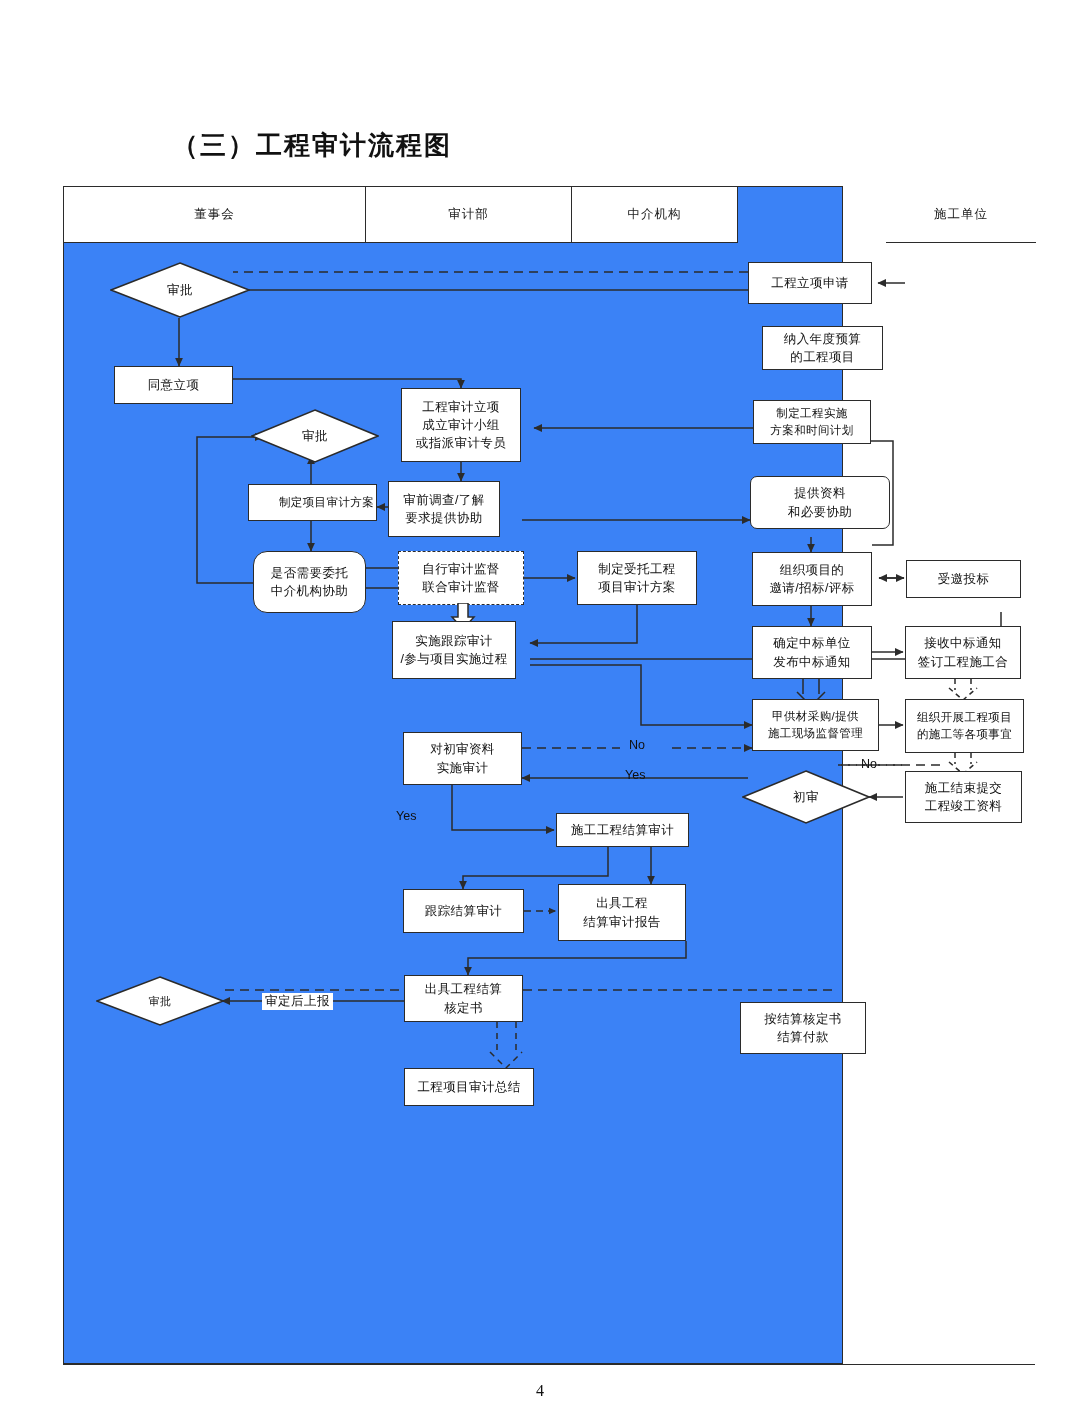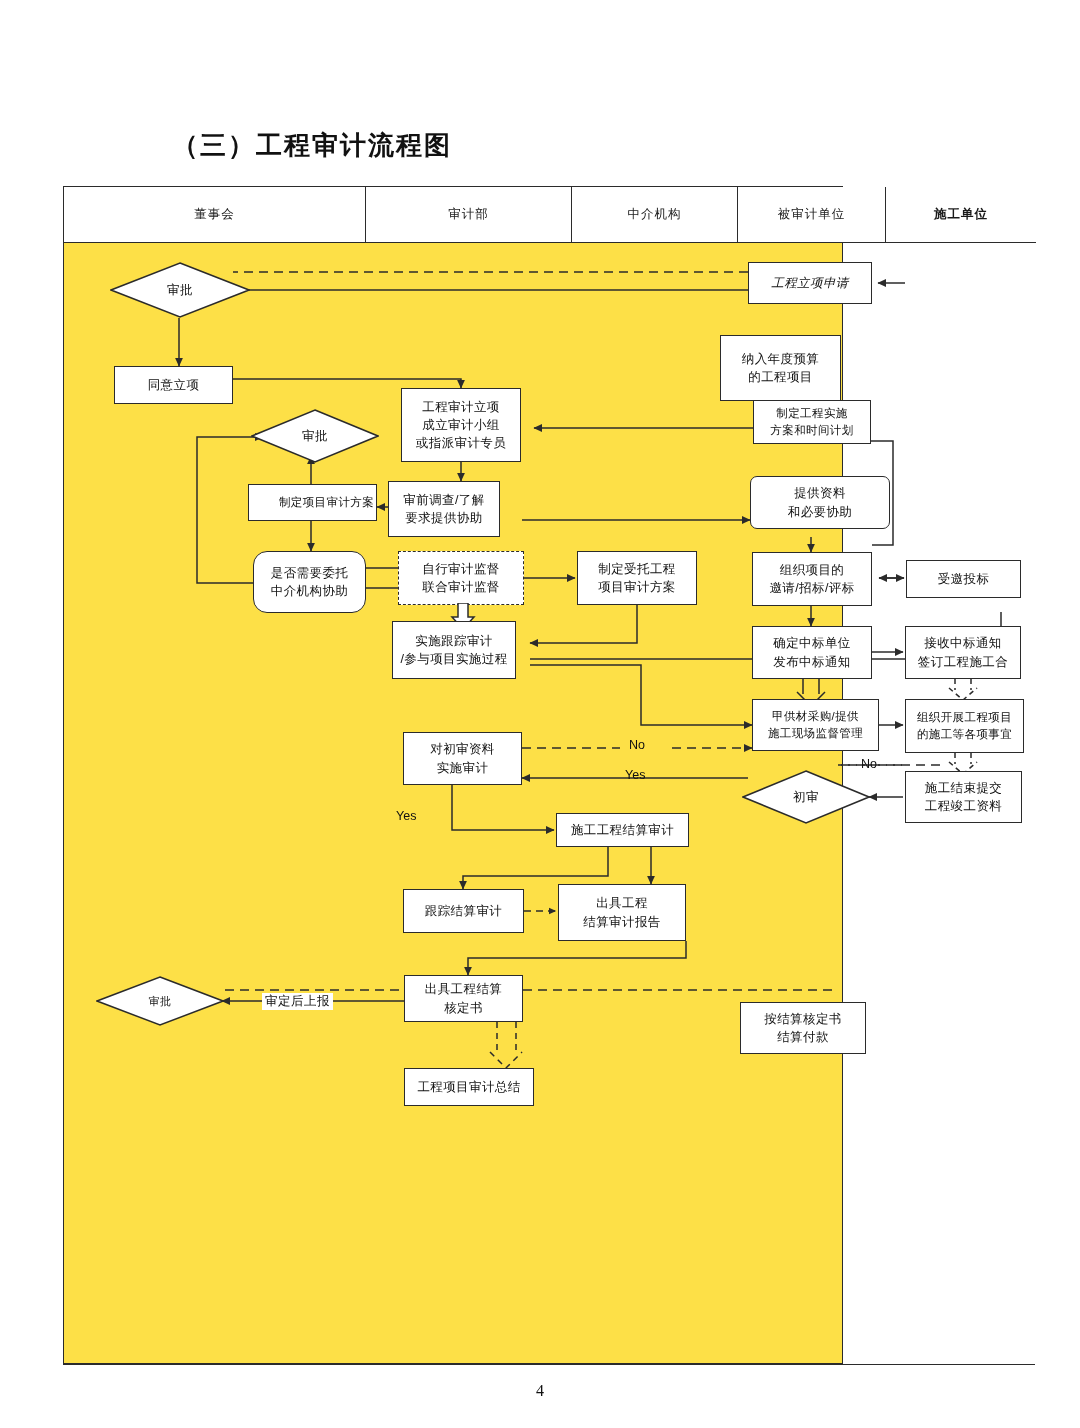--- a/index.html
+++ b/index.html
@@ -40,7 +40,7 @@
     height: 1178px;
     border: 1.5px solid #2b2b2b;
     box-sizing: border-box;
-    background: #fde047;
+    background: #3b82f6;
     text-align: center;
   }
   

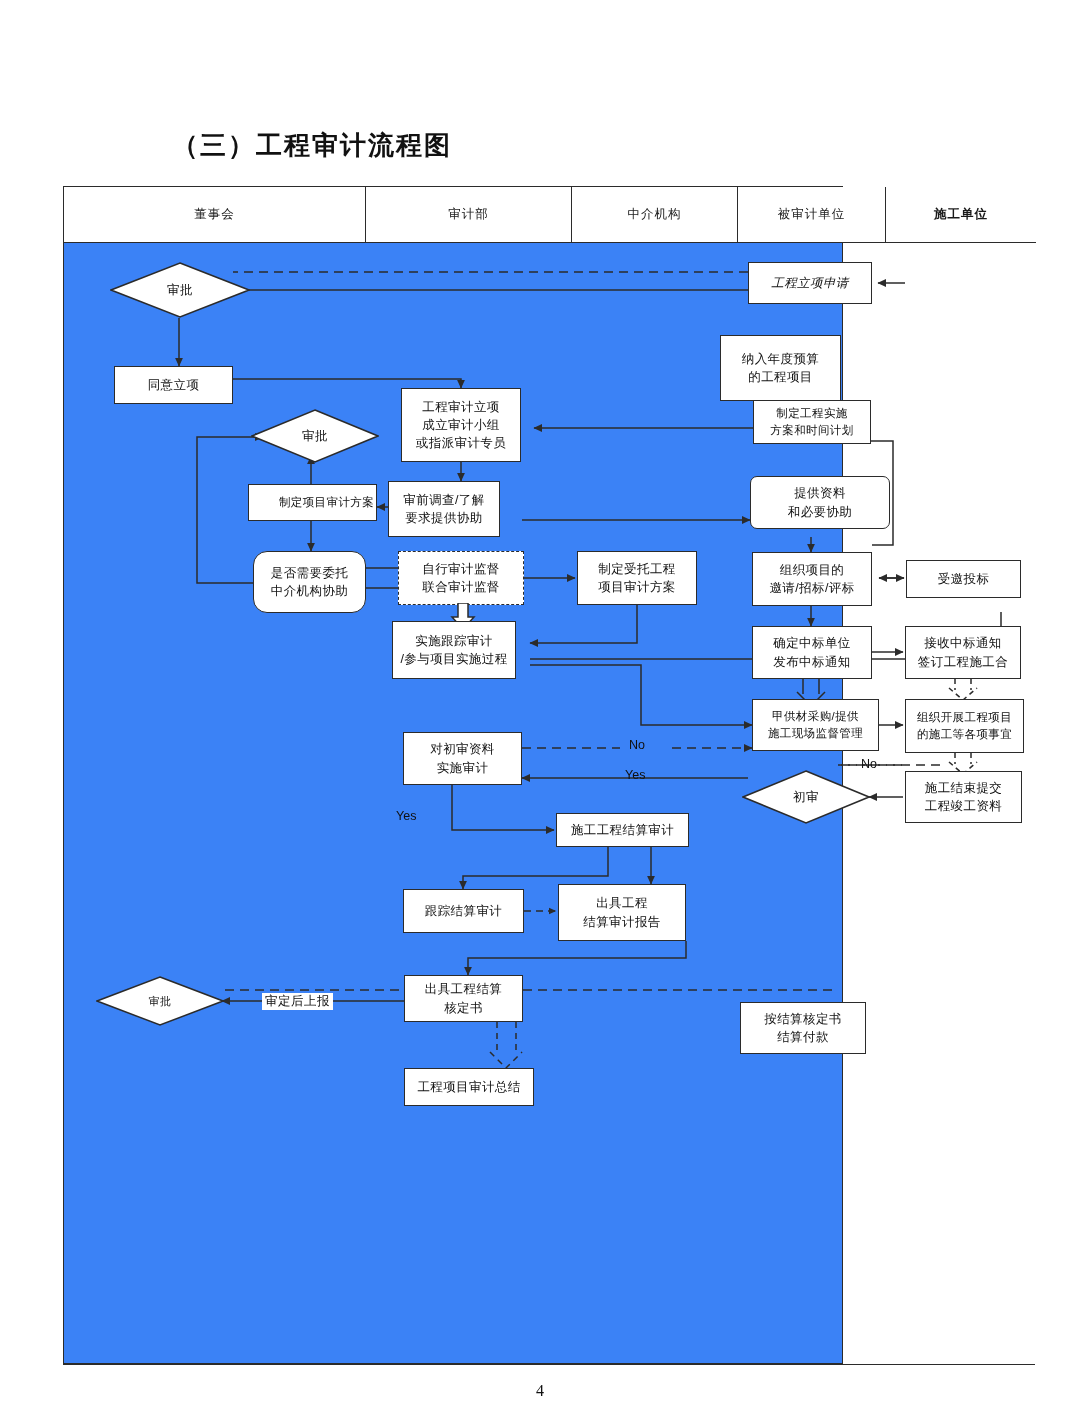--- a/index.html
+++ b/index.html
@@ -156,9 +156,6 @@
     <div class="lane-head" style="left:508px; width:166px;">
       <span>中介机构</span>
     </div>
-    <div class="lane-head" style="left:674px; width:148px;">
-      <span>被审计单位</span>
-    </div>
     <div class="lane-head" style="left:822px; width:150px;font-weight:bold;">
       <span>施工单位</span>
     </div>

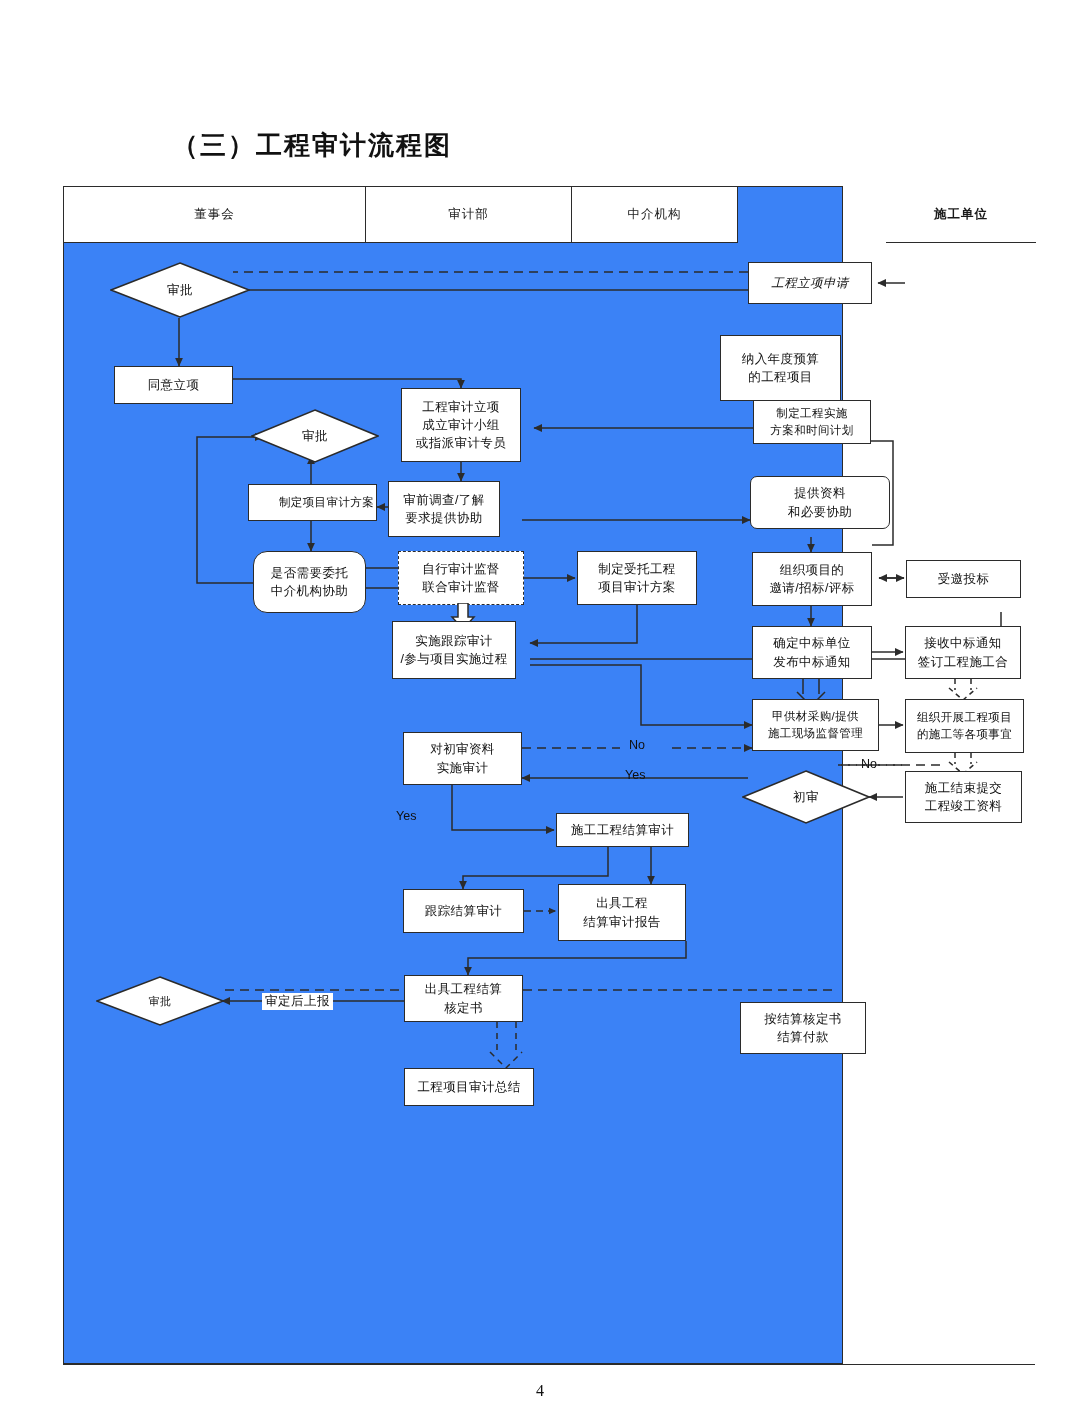--- a/index.html
+++ b/index.html
@@ -156,7 +156,7 @@
     <div class="lane-head" style="left:508px; width:166px;">
       <span>中介机构</span>
     </div>
-    <div class="lane-head" style="left:822px; width:150px;font-weight:bold;">
+    <div class="lane-head" style="left:822px; width:150px;">
       <span>施工单位</span>
     </div>
   </div>

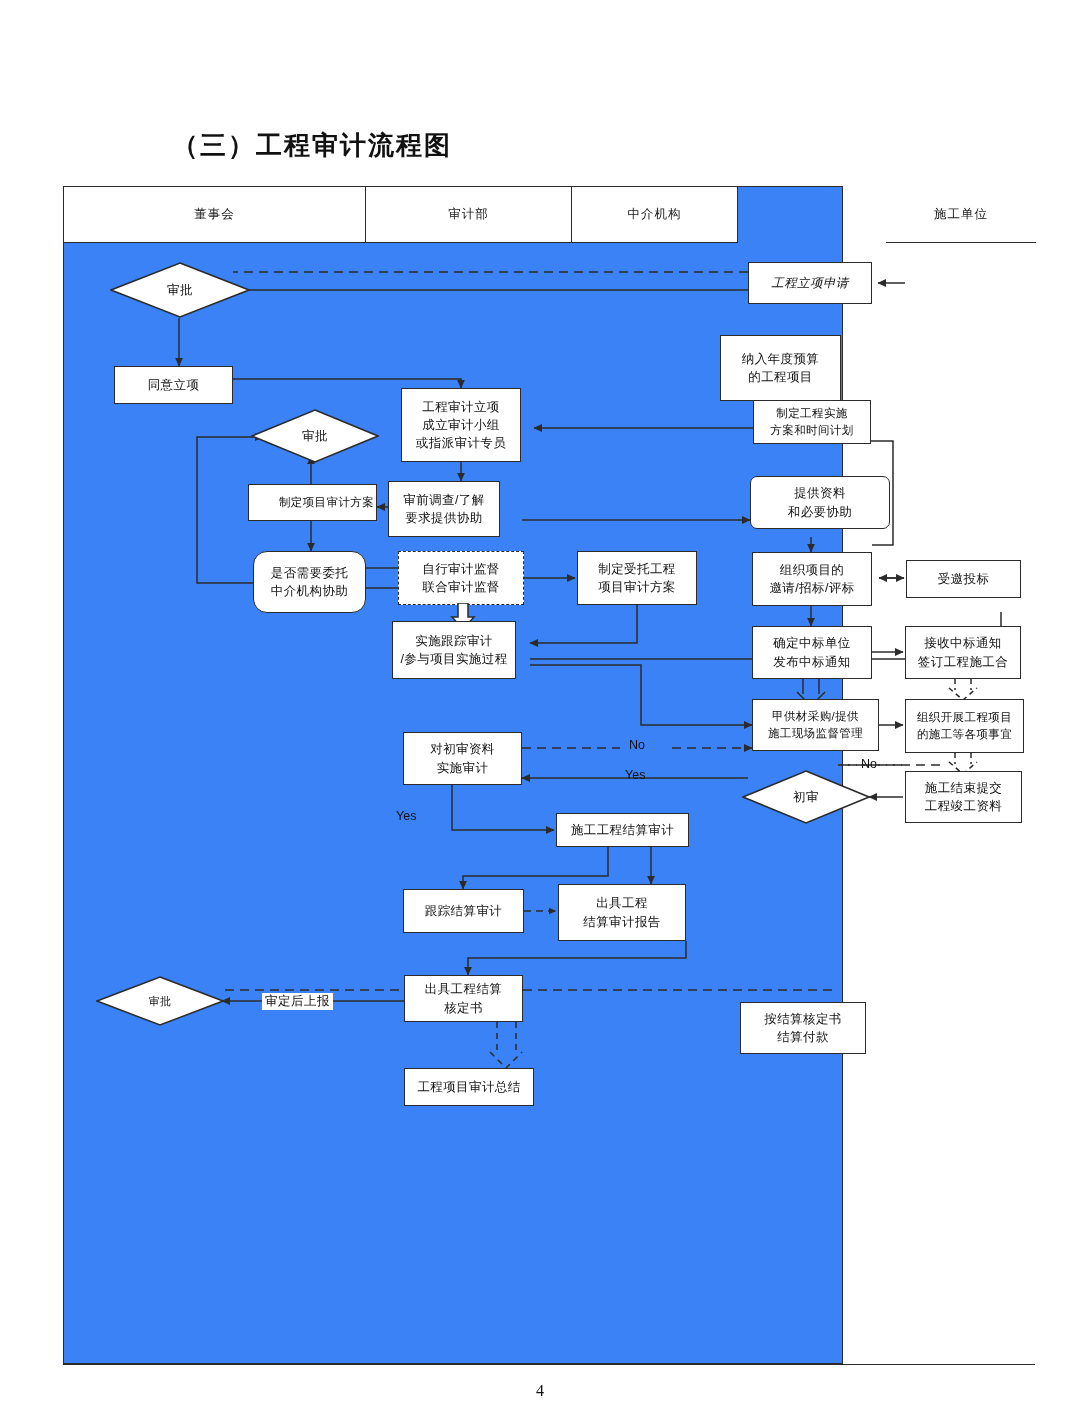--- a/index.html
+++ b/index.html
@@ -271,7 +271,7 @@
       <span class="ln">同意立项</span>
     </div>
 
-    <div class="node box" style="left:748px; top:262px; width:124px; height:42px;font-style:italic;">
+    <div class="node box" style="left:748px; top:262px; width:124px; height:42px;">
       <span class="ln">工程立项申请</span>
     </div>
 

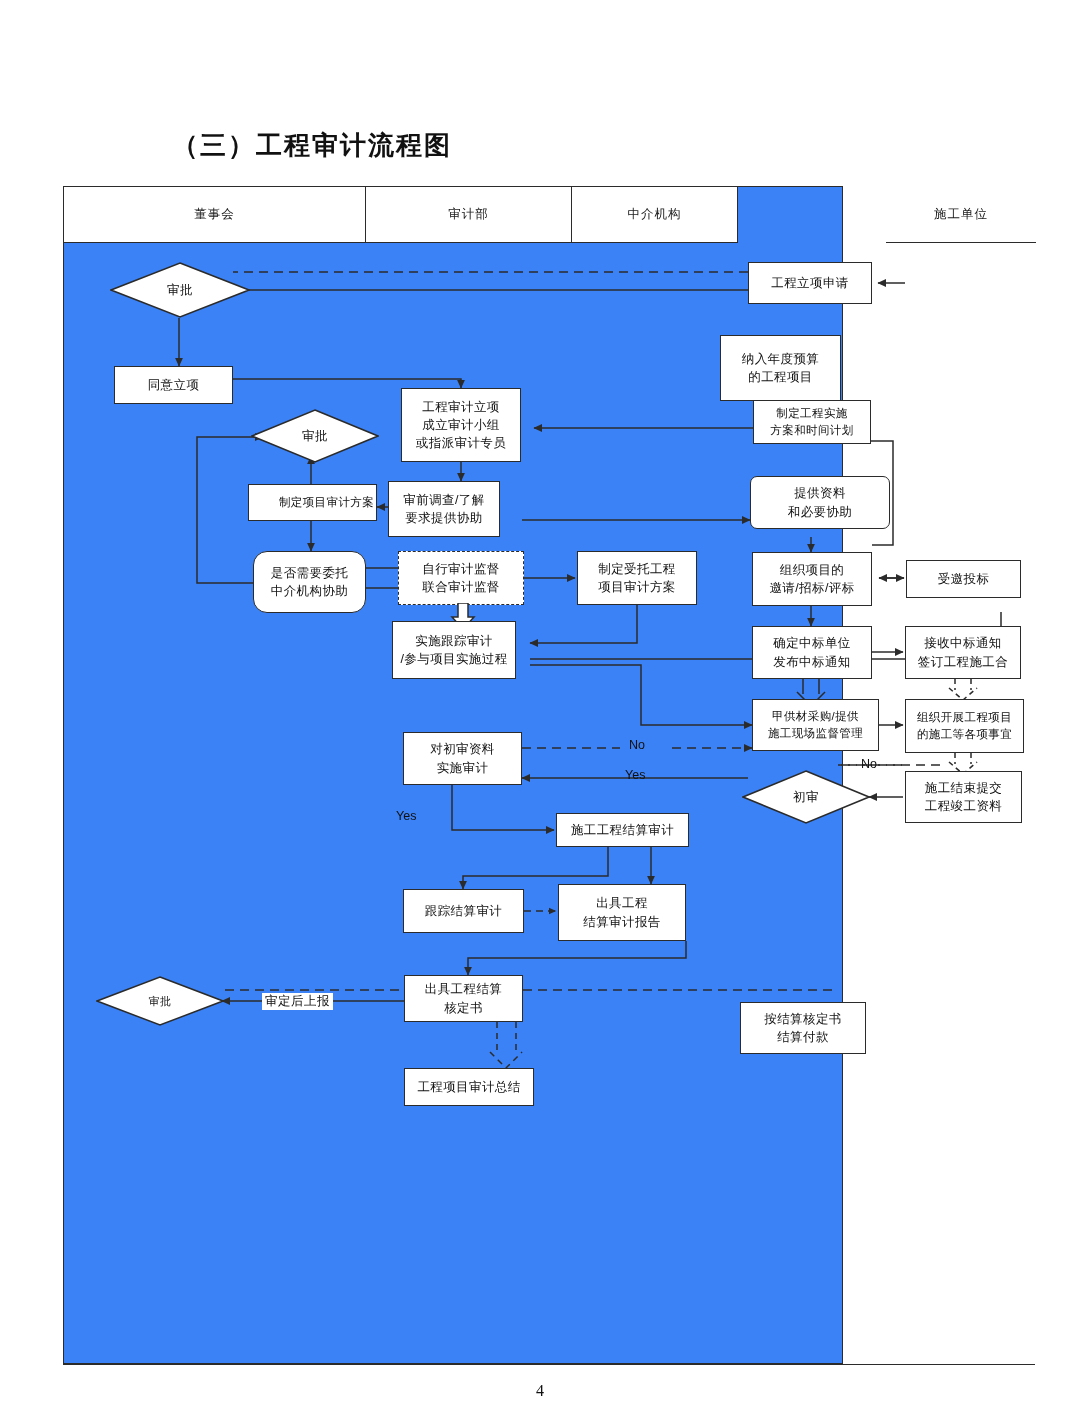--- a/index.html
+++ b/index.html
@@ -275,7 +275,7 @@
       <span class="ln">工程立项申请</span>
     </div>
 
-    <div class="node box" style="left:720px; top:326px; width:121px; height:66px;margin-top:9px;">
+    <div class="node box" style="left:762px; top:326px; width:121px; height:44px;">
       <span class="ln">纳入年度预算</span>
       <span class="ln">的工程项目</span>
     </div>

